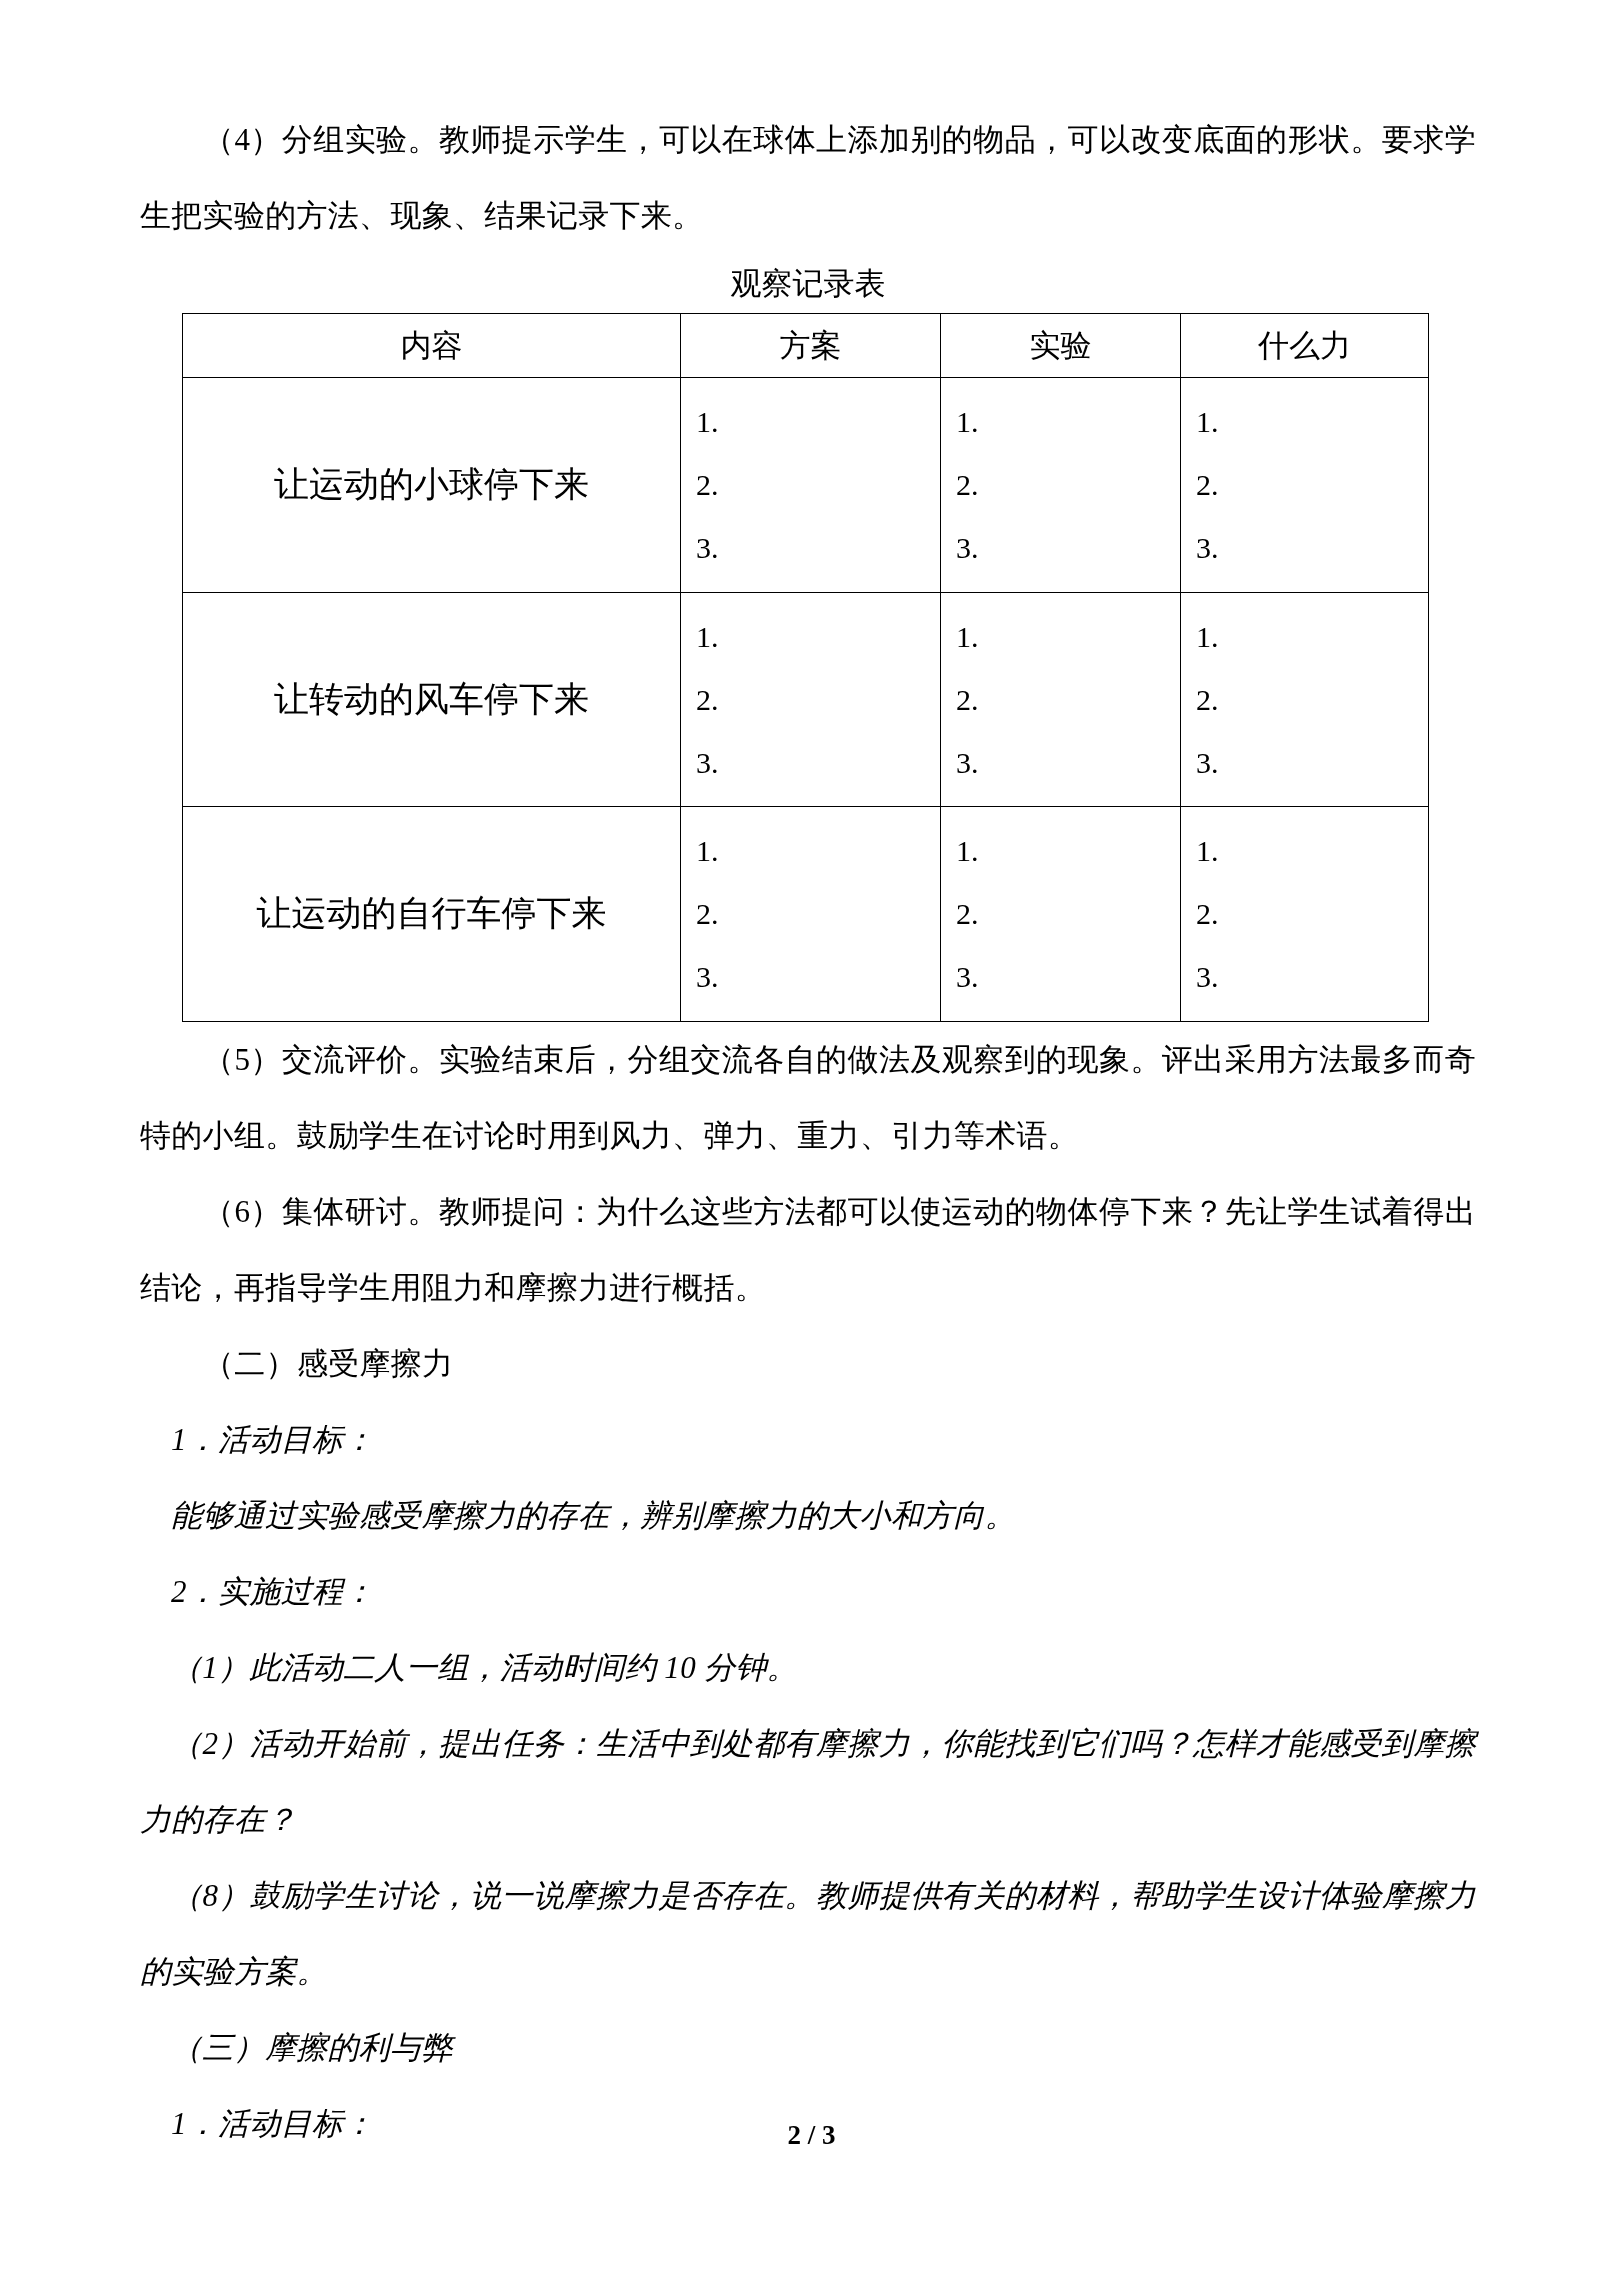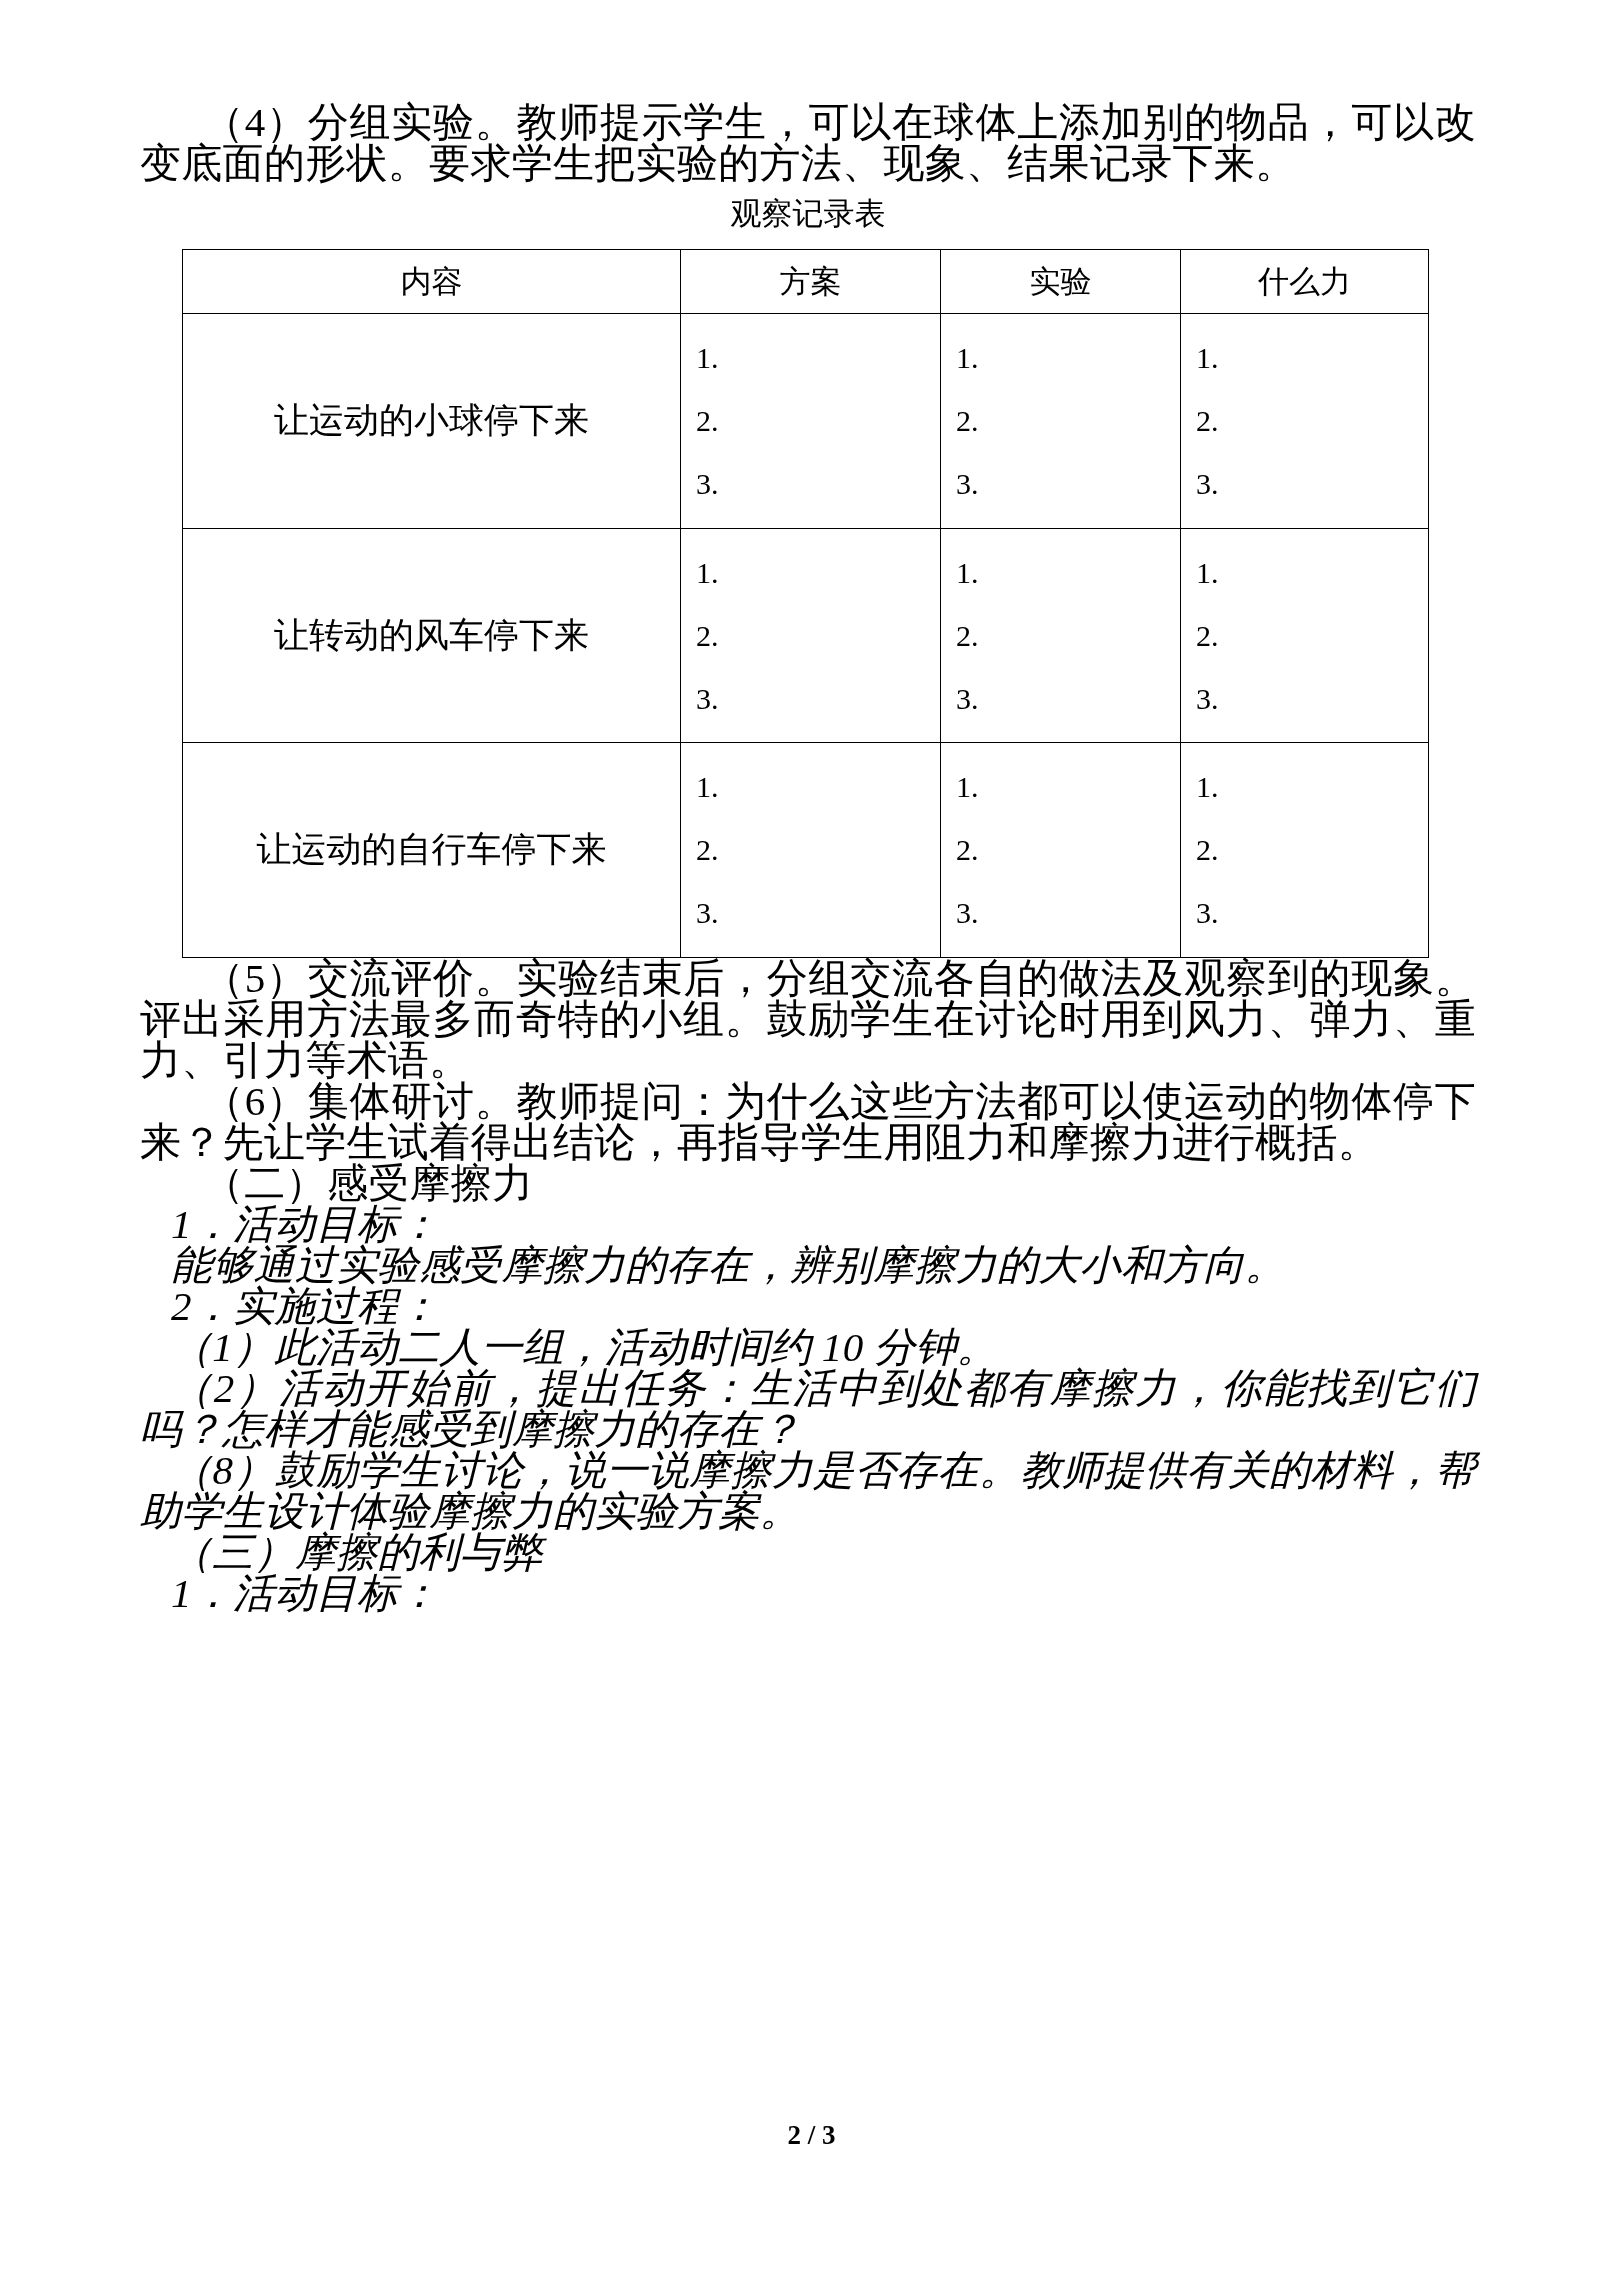--- a/index.html
+++ b/index.html
@@ -27,8 +27,8 @@
   }
   p.para {
     margin: 0 0 0 0;
-    font-size: 41px;
-    line-height: 41px;
+    font-size: 31px;
+    line-height: 76px;
     text-align: justify;
     text-justify: inter-ideograph;
     text-indent: 63px;

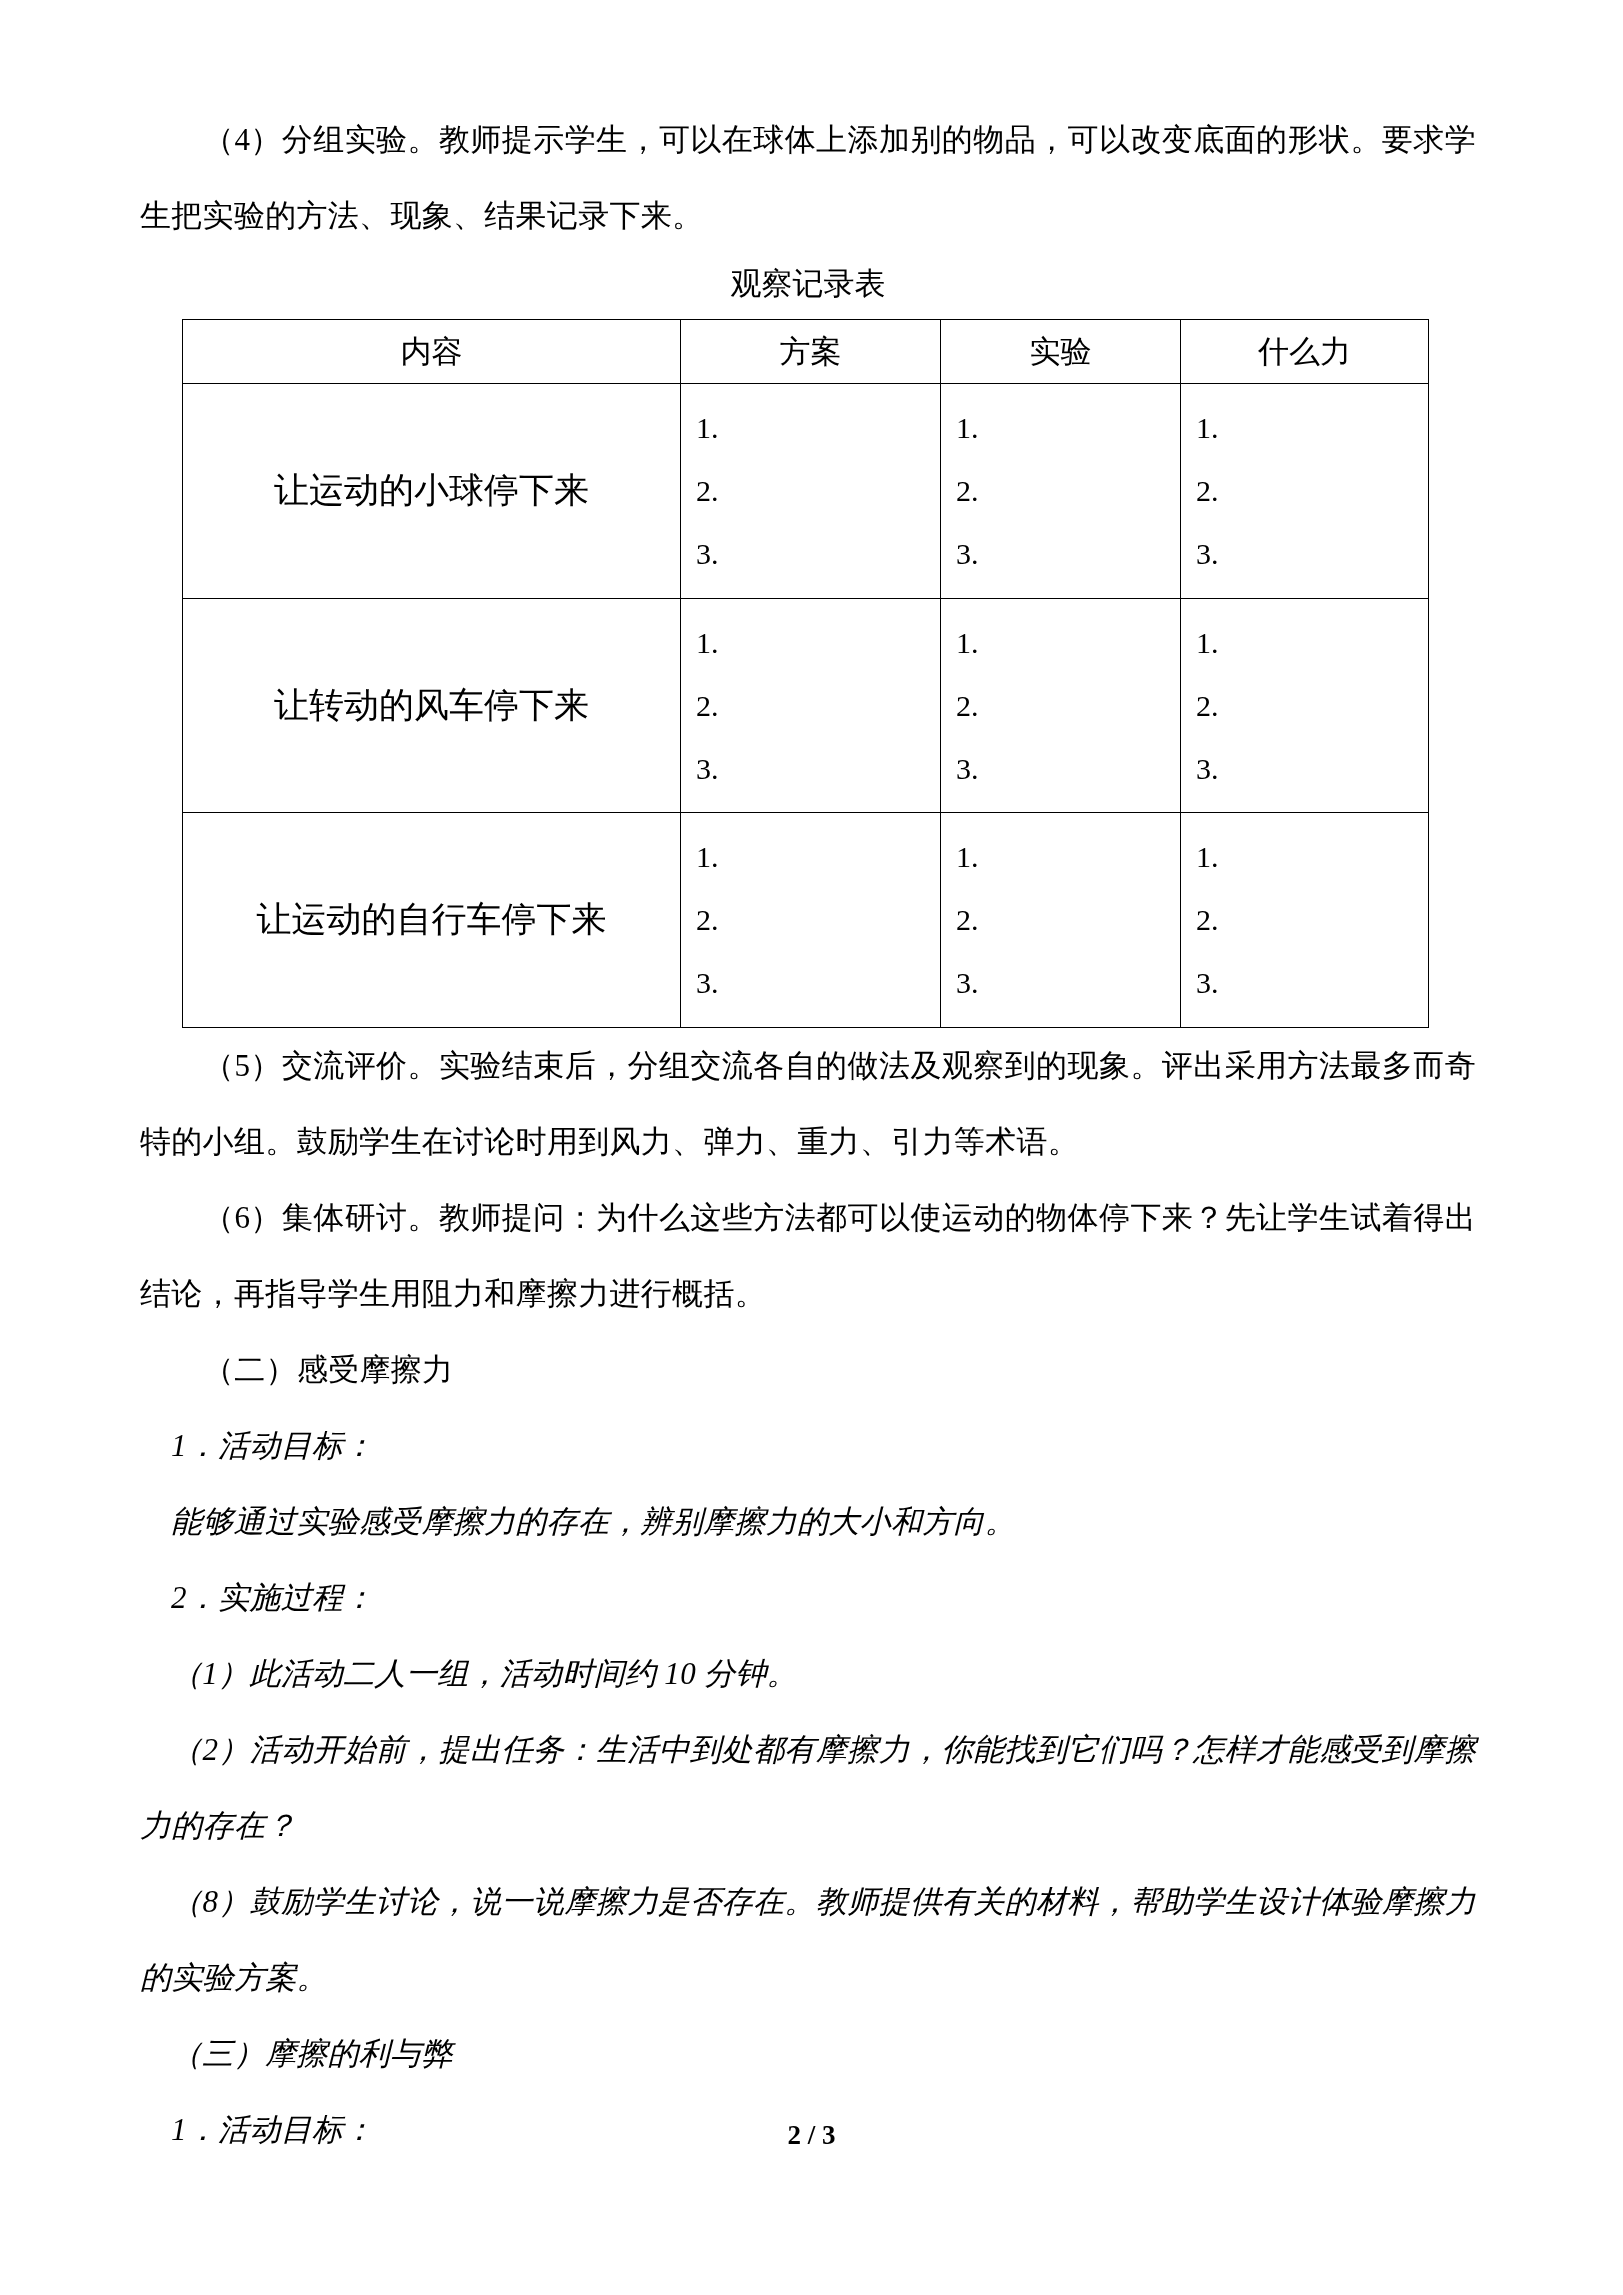--- a/index.html
+++ b/index.html
@@ -49,7 +49,7 @@
   table.rec {
     border-collapse: collapse;
     width: 1246px;
-    margin: 6px auto 0 42px;
+    margin: 0 auto 0 42px;
     table-layout: fixed;
   }
   table.rec td, table.rec th {

